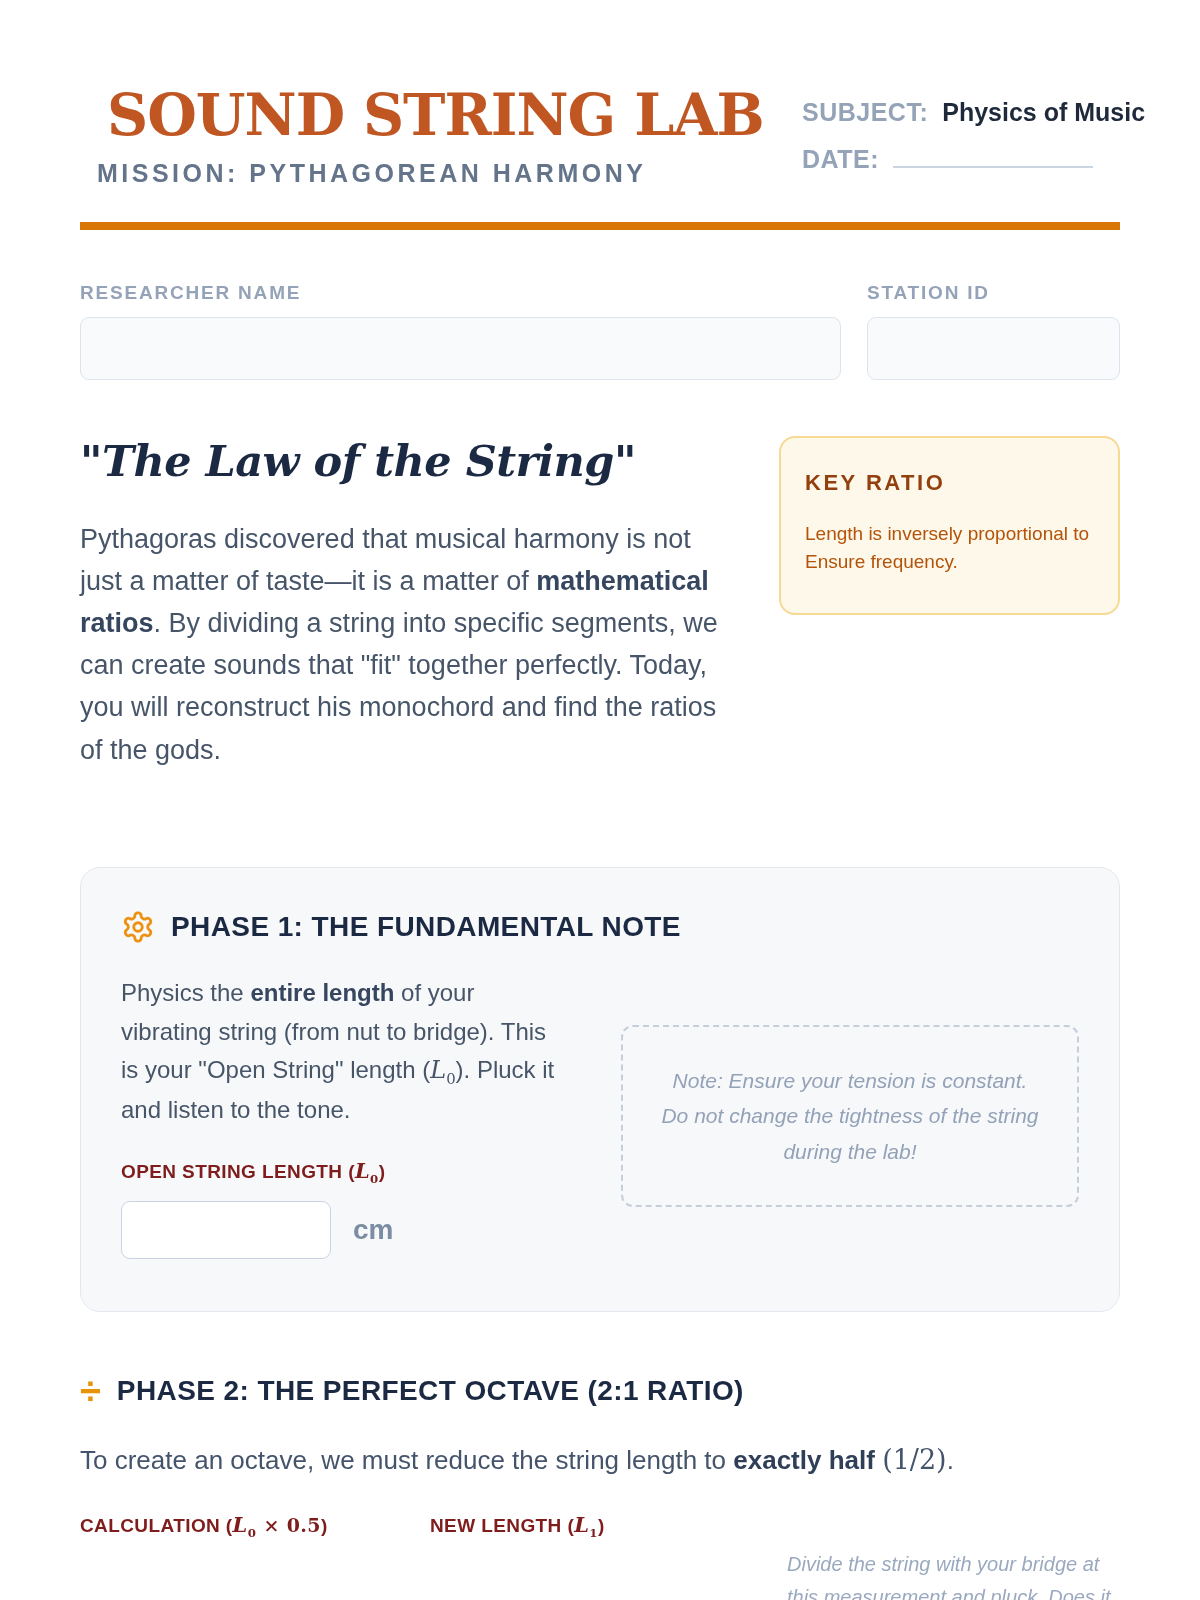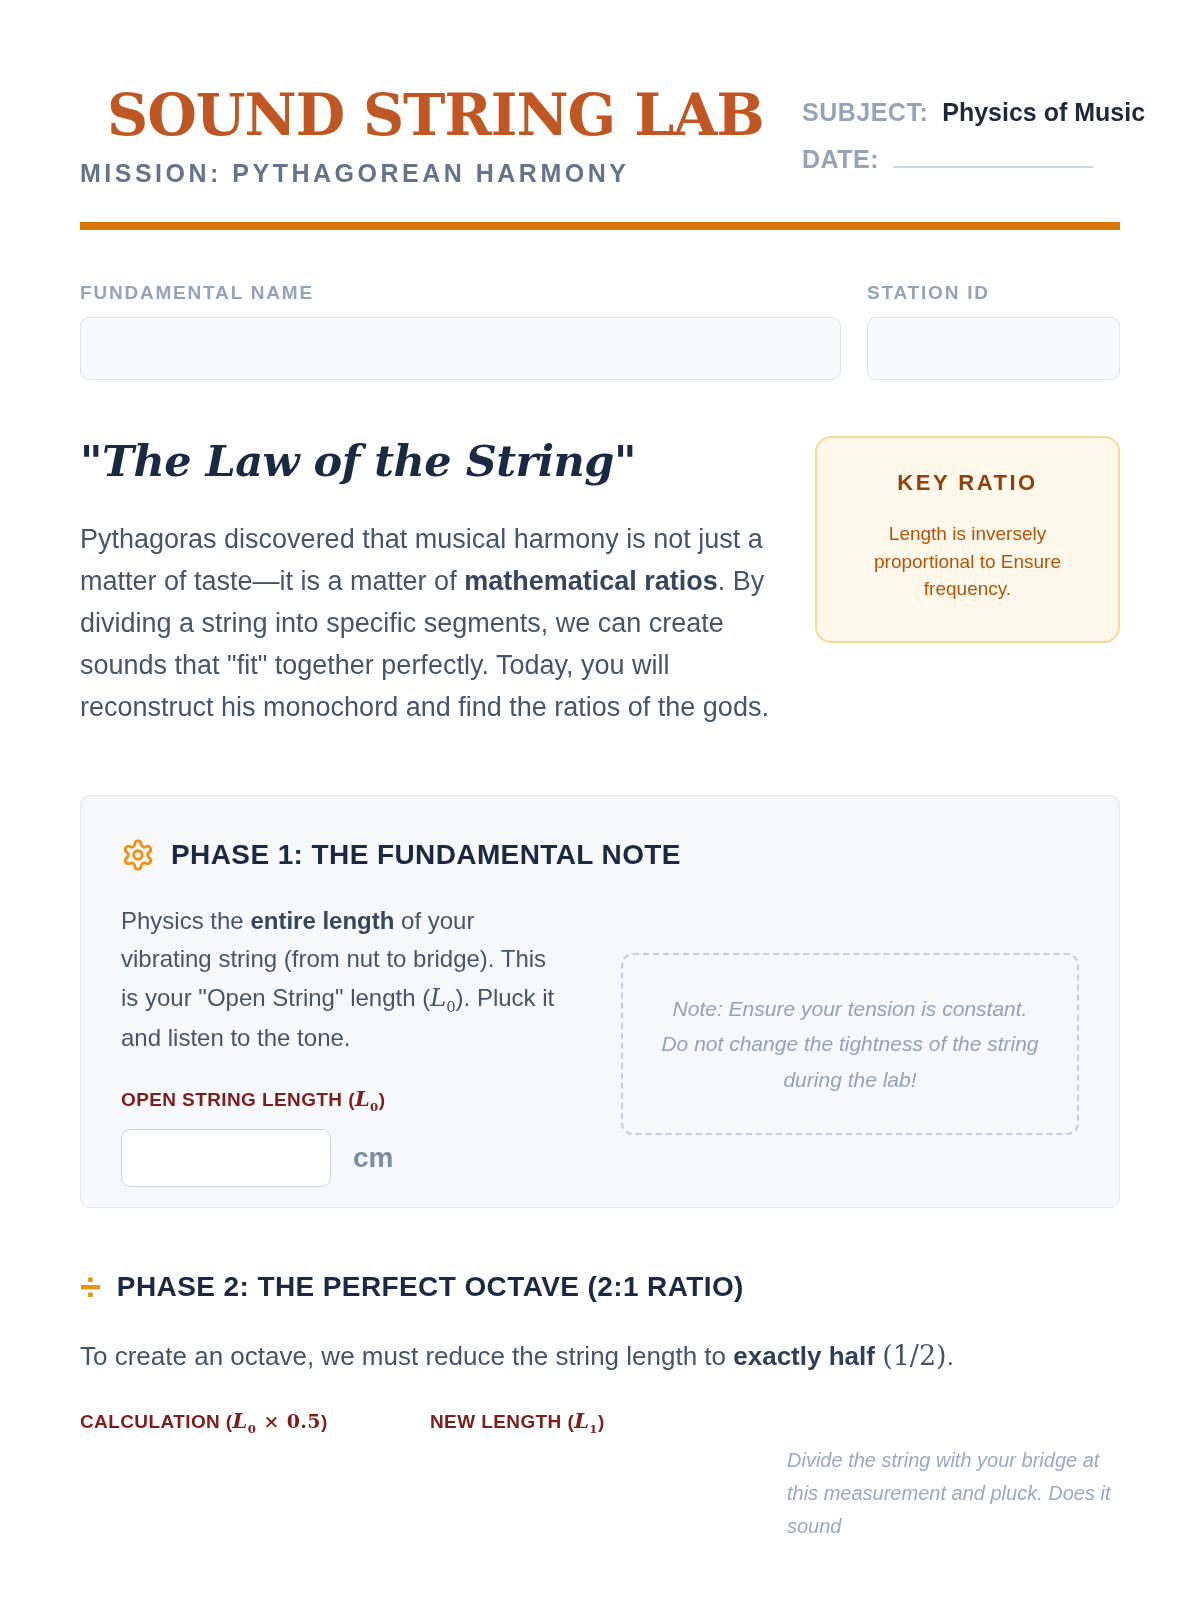--- a/index.html
+++ b/index.html
@@ -21,7 +21,7 @@
   }
   .brand-sub {
     margin-top:16px; font-size:25px; font-weight:700;
-    color:#64748b; letter-spacing:3.5px;
+    color:#64748b; letter-spacing:3.5px;margin-left:17px;
   }
   .meta { width:318px; padding-top:12px; font-size:25px; font-weight:700; }
   .meta-row { display:flex; align-items:baseline; margin-bottom:18px; }

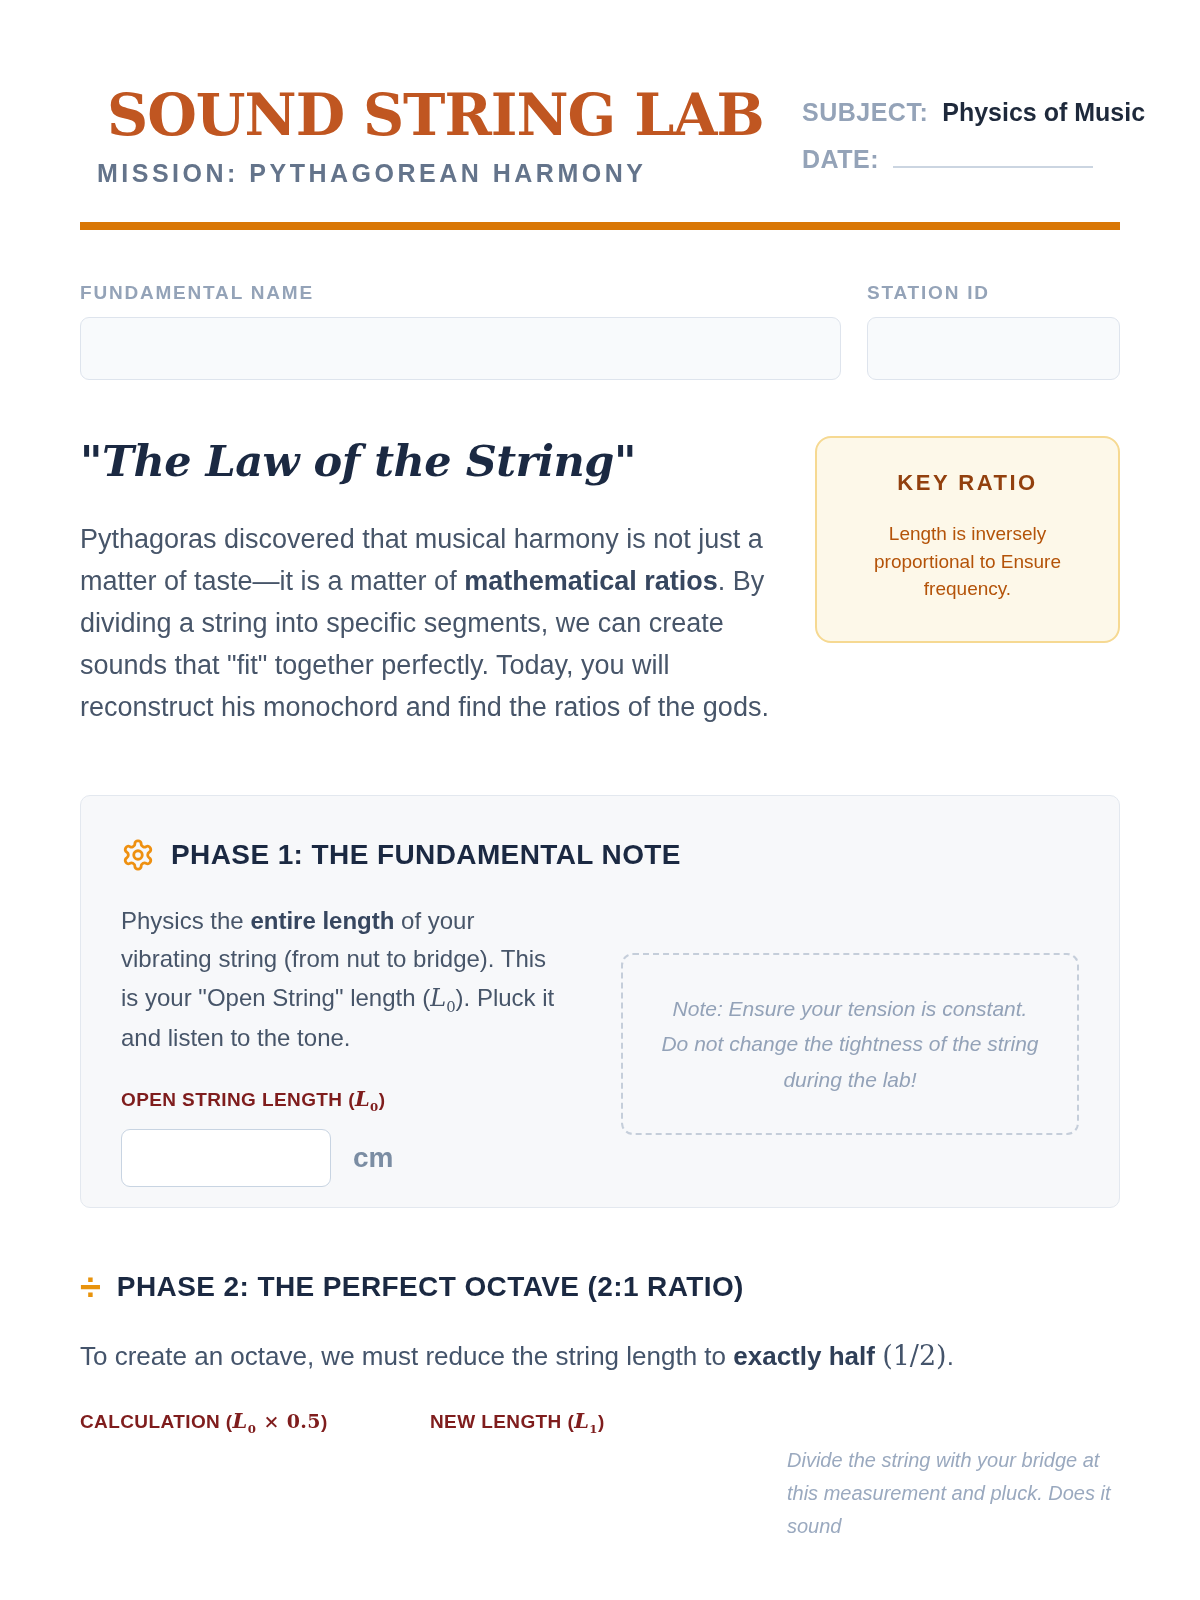--- a/index.html
+++ b/index.html
@@ -137,7 +137,7 @@
 
   <div class="fields-row">
     <div class="grow">
-      <div class="f-label">FUNDAMENTAL NAME</div>
+      <div class="f-label">RESEARCHER NAME</div>
       <input class="f-input" type="text" value="" style="">
     </div>
     <div class="station">

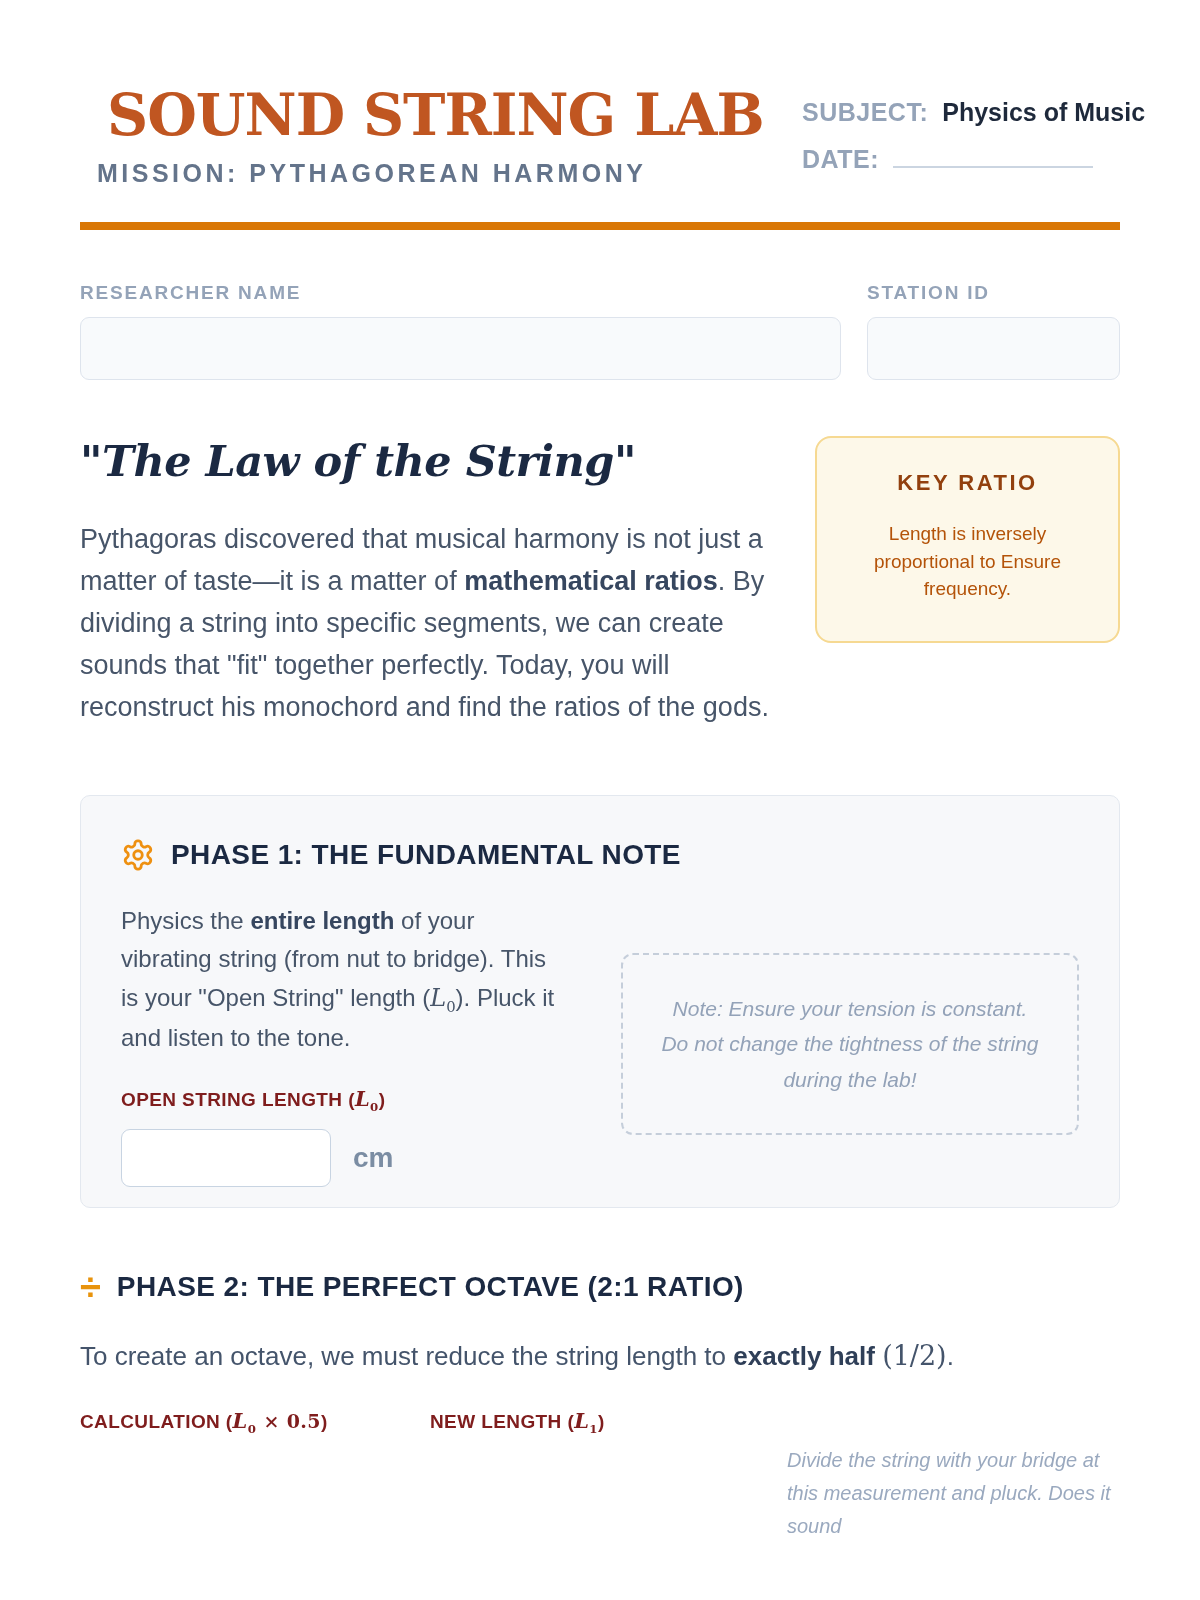--- a/index.html
+++ b/index.html
@@ -54,8 +54,8 @@
   .intro-p b { color:#36465f; }
 
   .key-card {
-    width:305px; background:#fdf8e9; border:2px solid #f6d992;
-    border-radius:16px; padding:32px 24px 38px; text-align:center;
+    width:341px; background:#fdf8e9; border:2px solid #f6d992;
+    border-radius:16px; padding:32px 24px 38px; text-align:left;
   }
   .key-title { font-size:22px; font-weight:700; letter-spacing:2.5px; color:#92400e; }
   .key-formula {

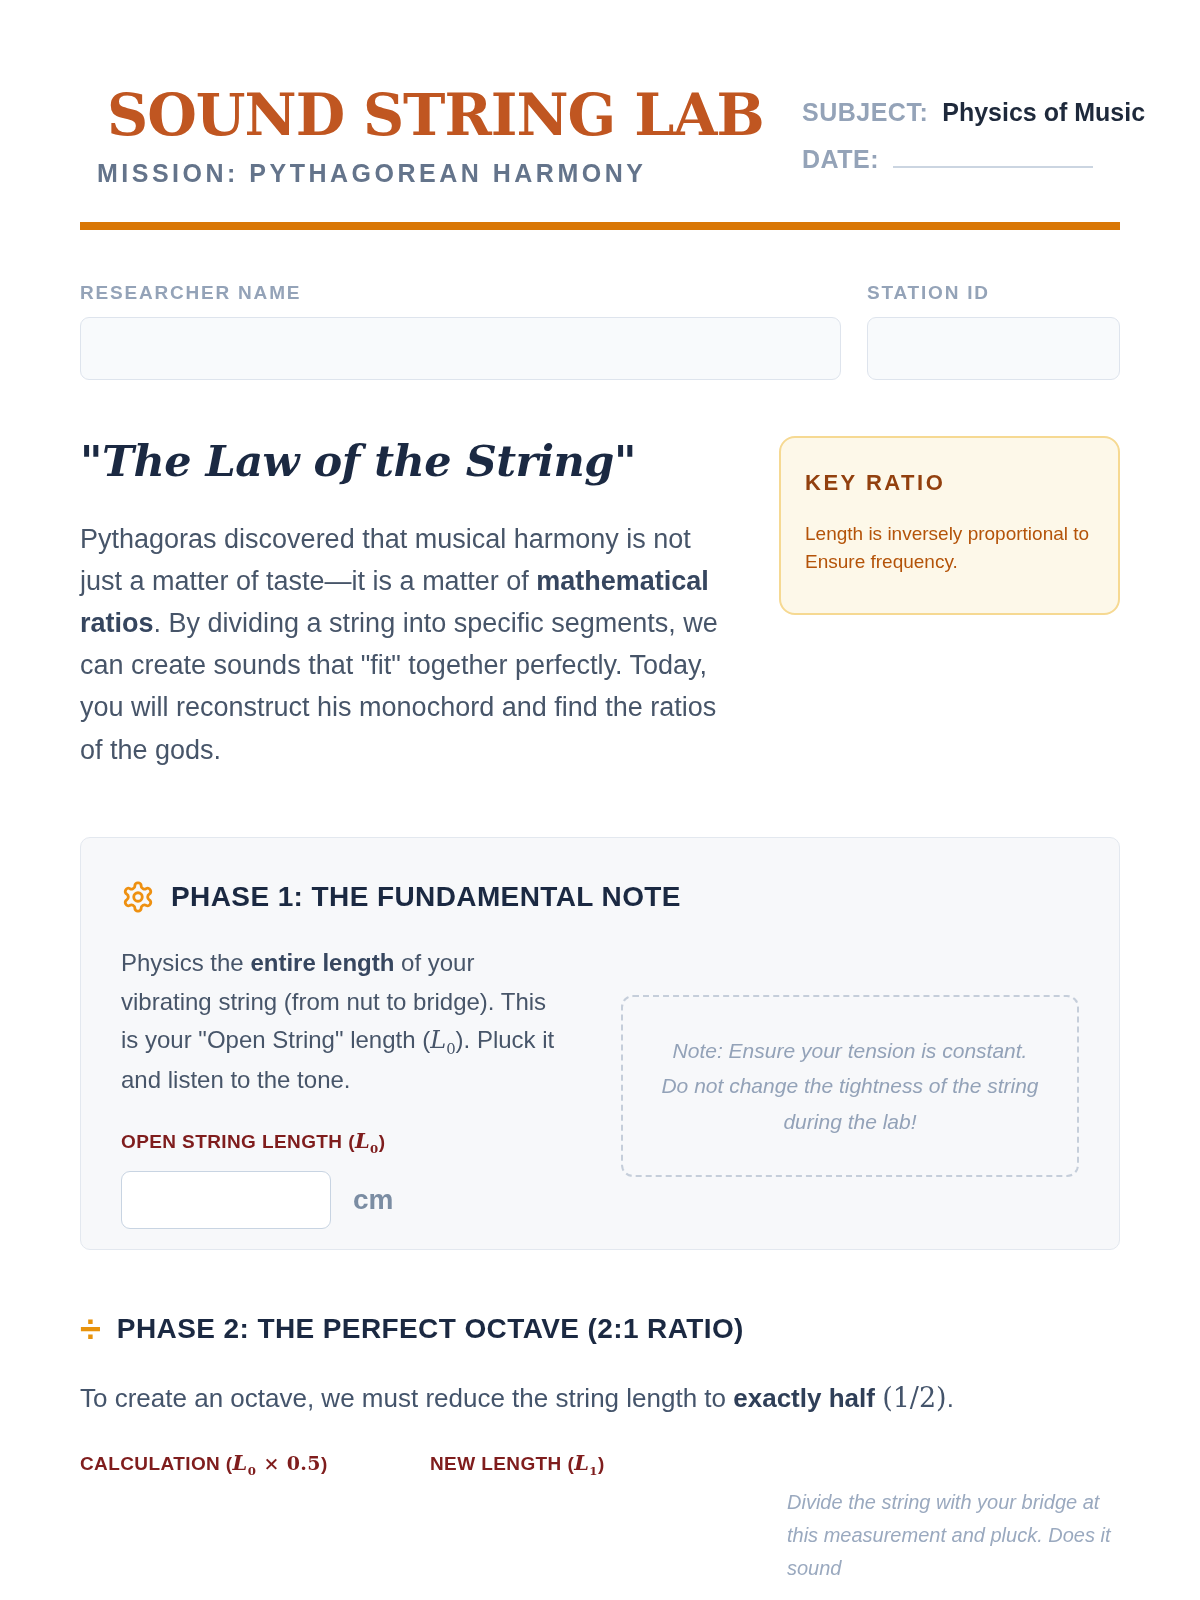--- a/index.html
+++ b/index.html
@@ -67,8 +67,8 @@
 
   
   .phase-card {
-    margin-top:66px; background:#f7f8fa; border:1px solid #e3e8ef;
-    border-radius:10px; padding:42px 40px 20px;
+    margin-top:96px; background:#f7f8fa; border:1px solid #e3e8ef;
+    border-radius:20px; padding:42px 40px 52px;
   }
   .phase-head { display:flex; align-items:center; gap:16px; }
   .phase-title { font-size:28px; font-weight:700; color:#1b2942; letter-spacing:.4px; }

